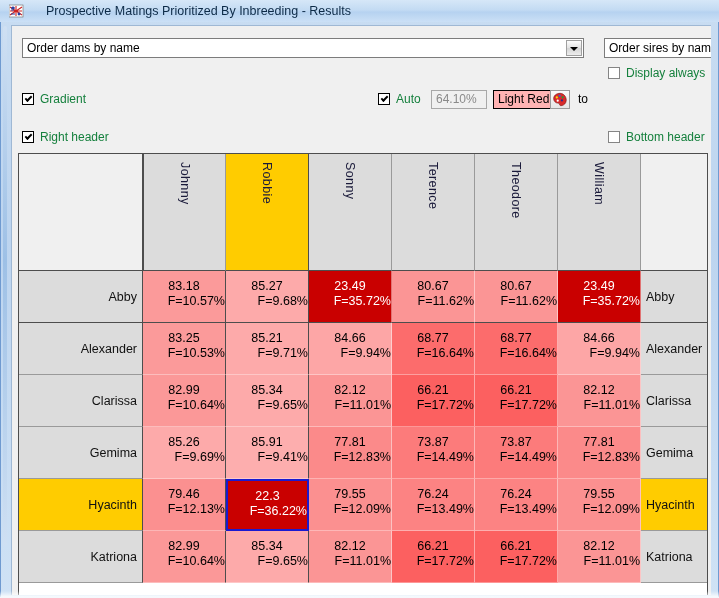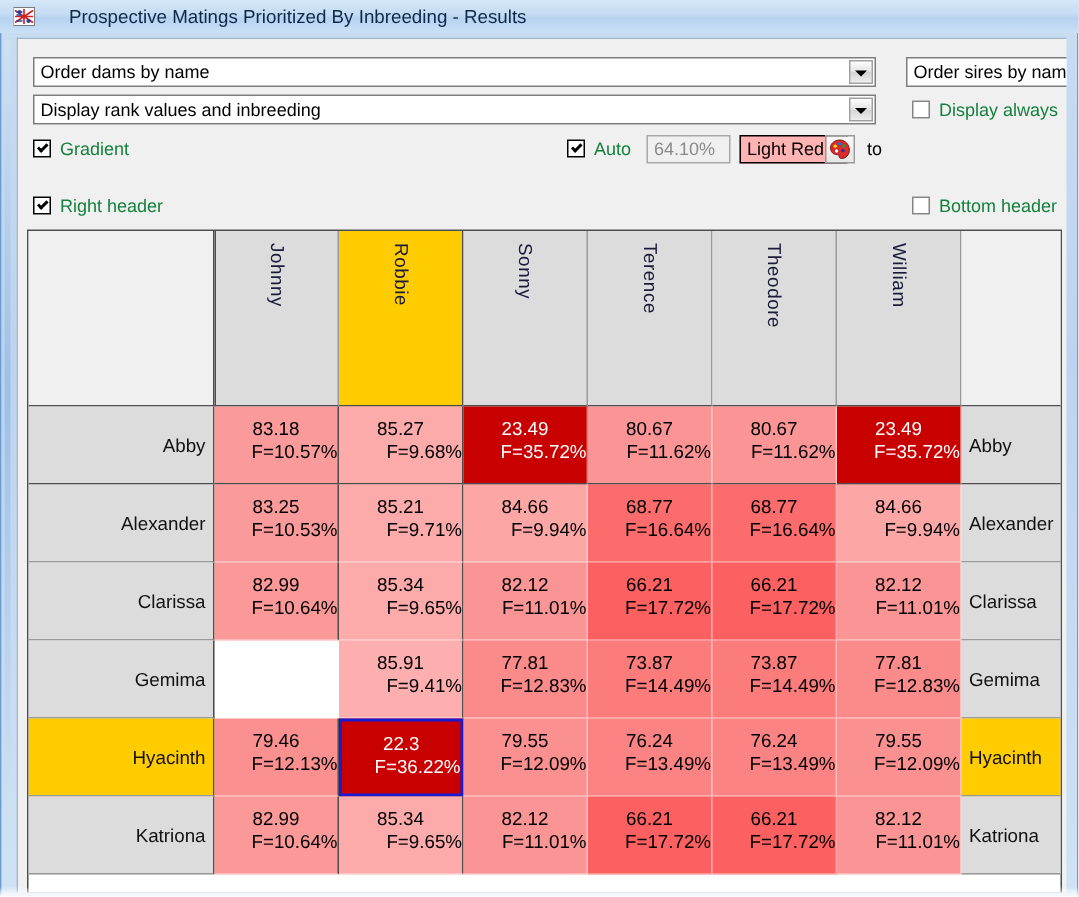--- a/index.html
+++ b/index.html
@@ -190,10 +190,6 @@
       <div class="ctext">Order sires by name</div>
     </div>
 
-    <div class="combo" style="left:10px;top:37px;width:562px;">
-      <div class="ctext">Display rank values and inbreeding</div>
-      <div class="cbtn"></div>
-    </div>
 
     <div class="cbx dim" style="left:596px;top:41px;">
       <div class="box"></div>

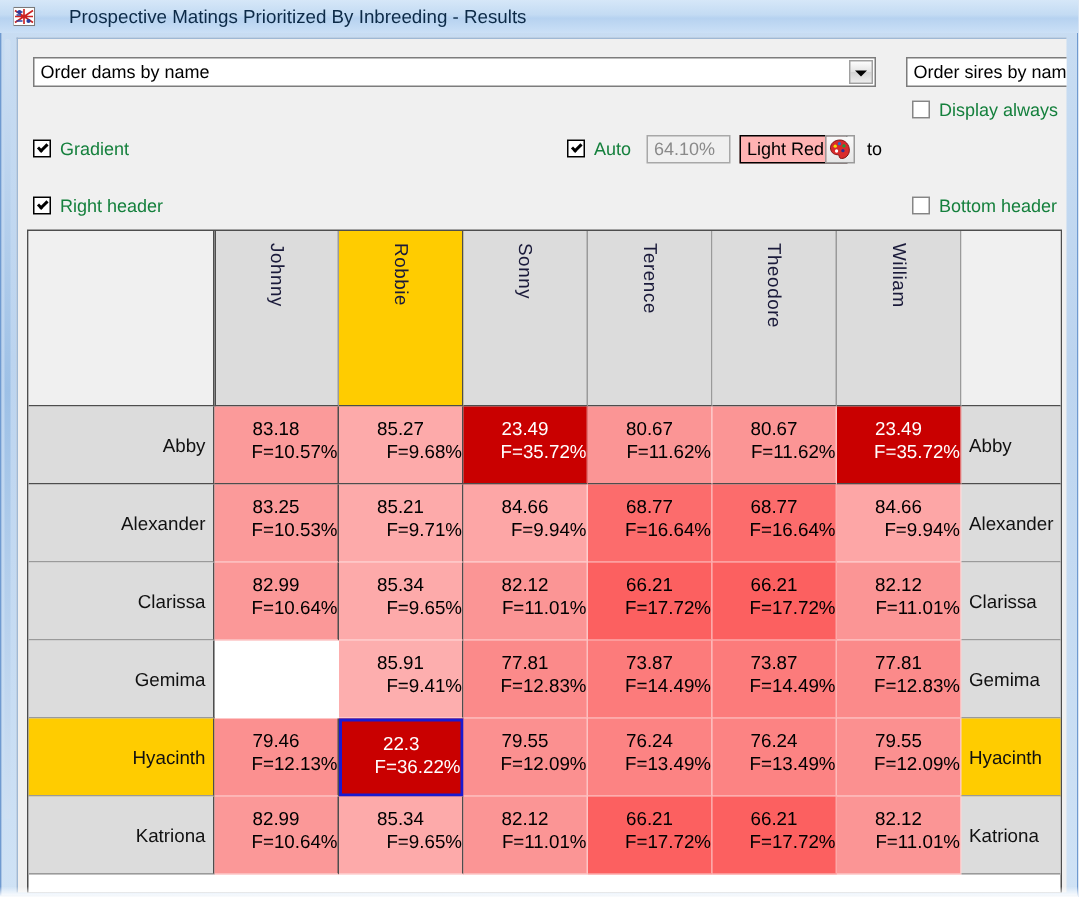--- a/index.html
+++ b/index.html
@@ -351,6 +351,10 @@
         <div class="cell rowhdr rowhdr-l" style="left: 0px; top: 273px; width: 124px; height: 52px;">
           <div class="t">Gemima</div>
         </div>
+        <div class="cell dcell rowline hardright" style="left: 124px; top: 273px; width: 83px; height: 52px; background: rgb(253, 170, 170); color: rgb(0, 0, 0);">
+          <div class="v">85.26</div>
+          <div class="f">F=9.69%</div>
+        </div>
         <div class="cell dcell rowline hardright" style="left: 207px; top: 273px; width: 83px; height: 52px; background: rgb(253, 174, 174); color: rgb(0, 0, 0);">
           <div class="v">85.91</div>
           <div class="f">F=9.41%</div>

